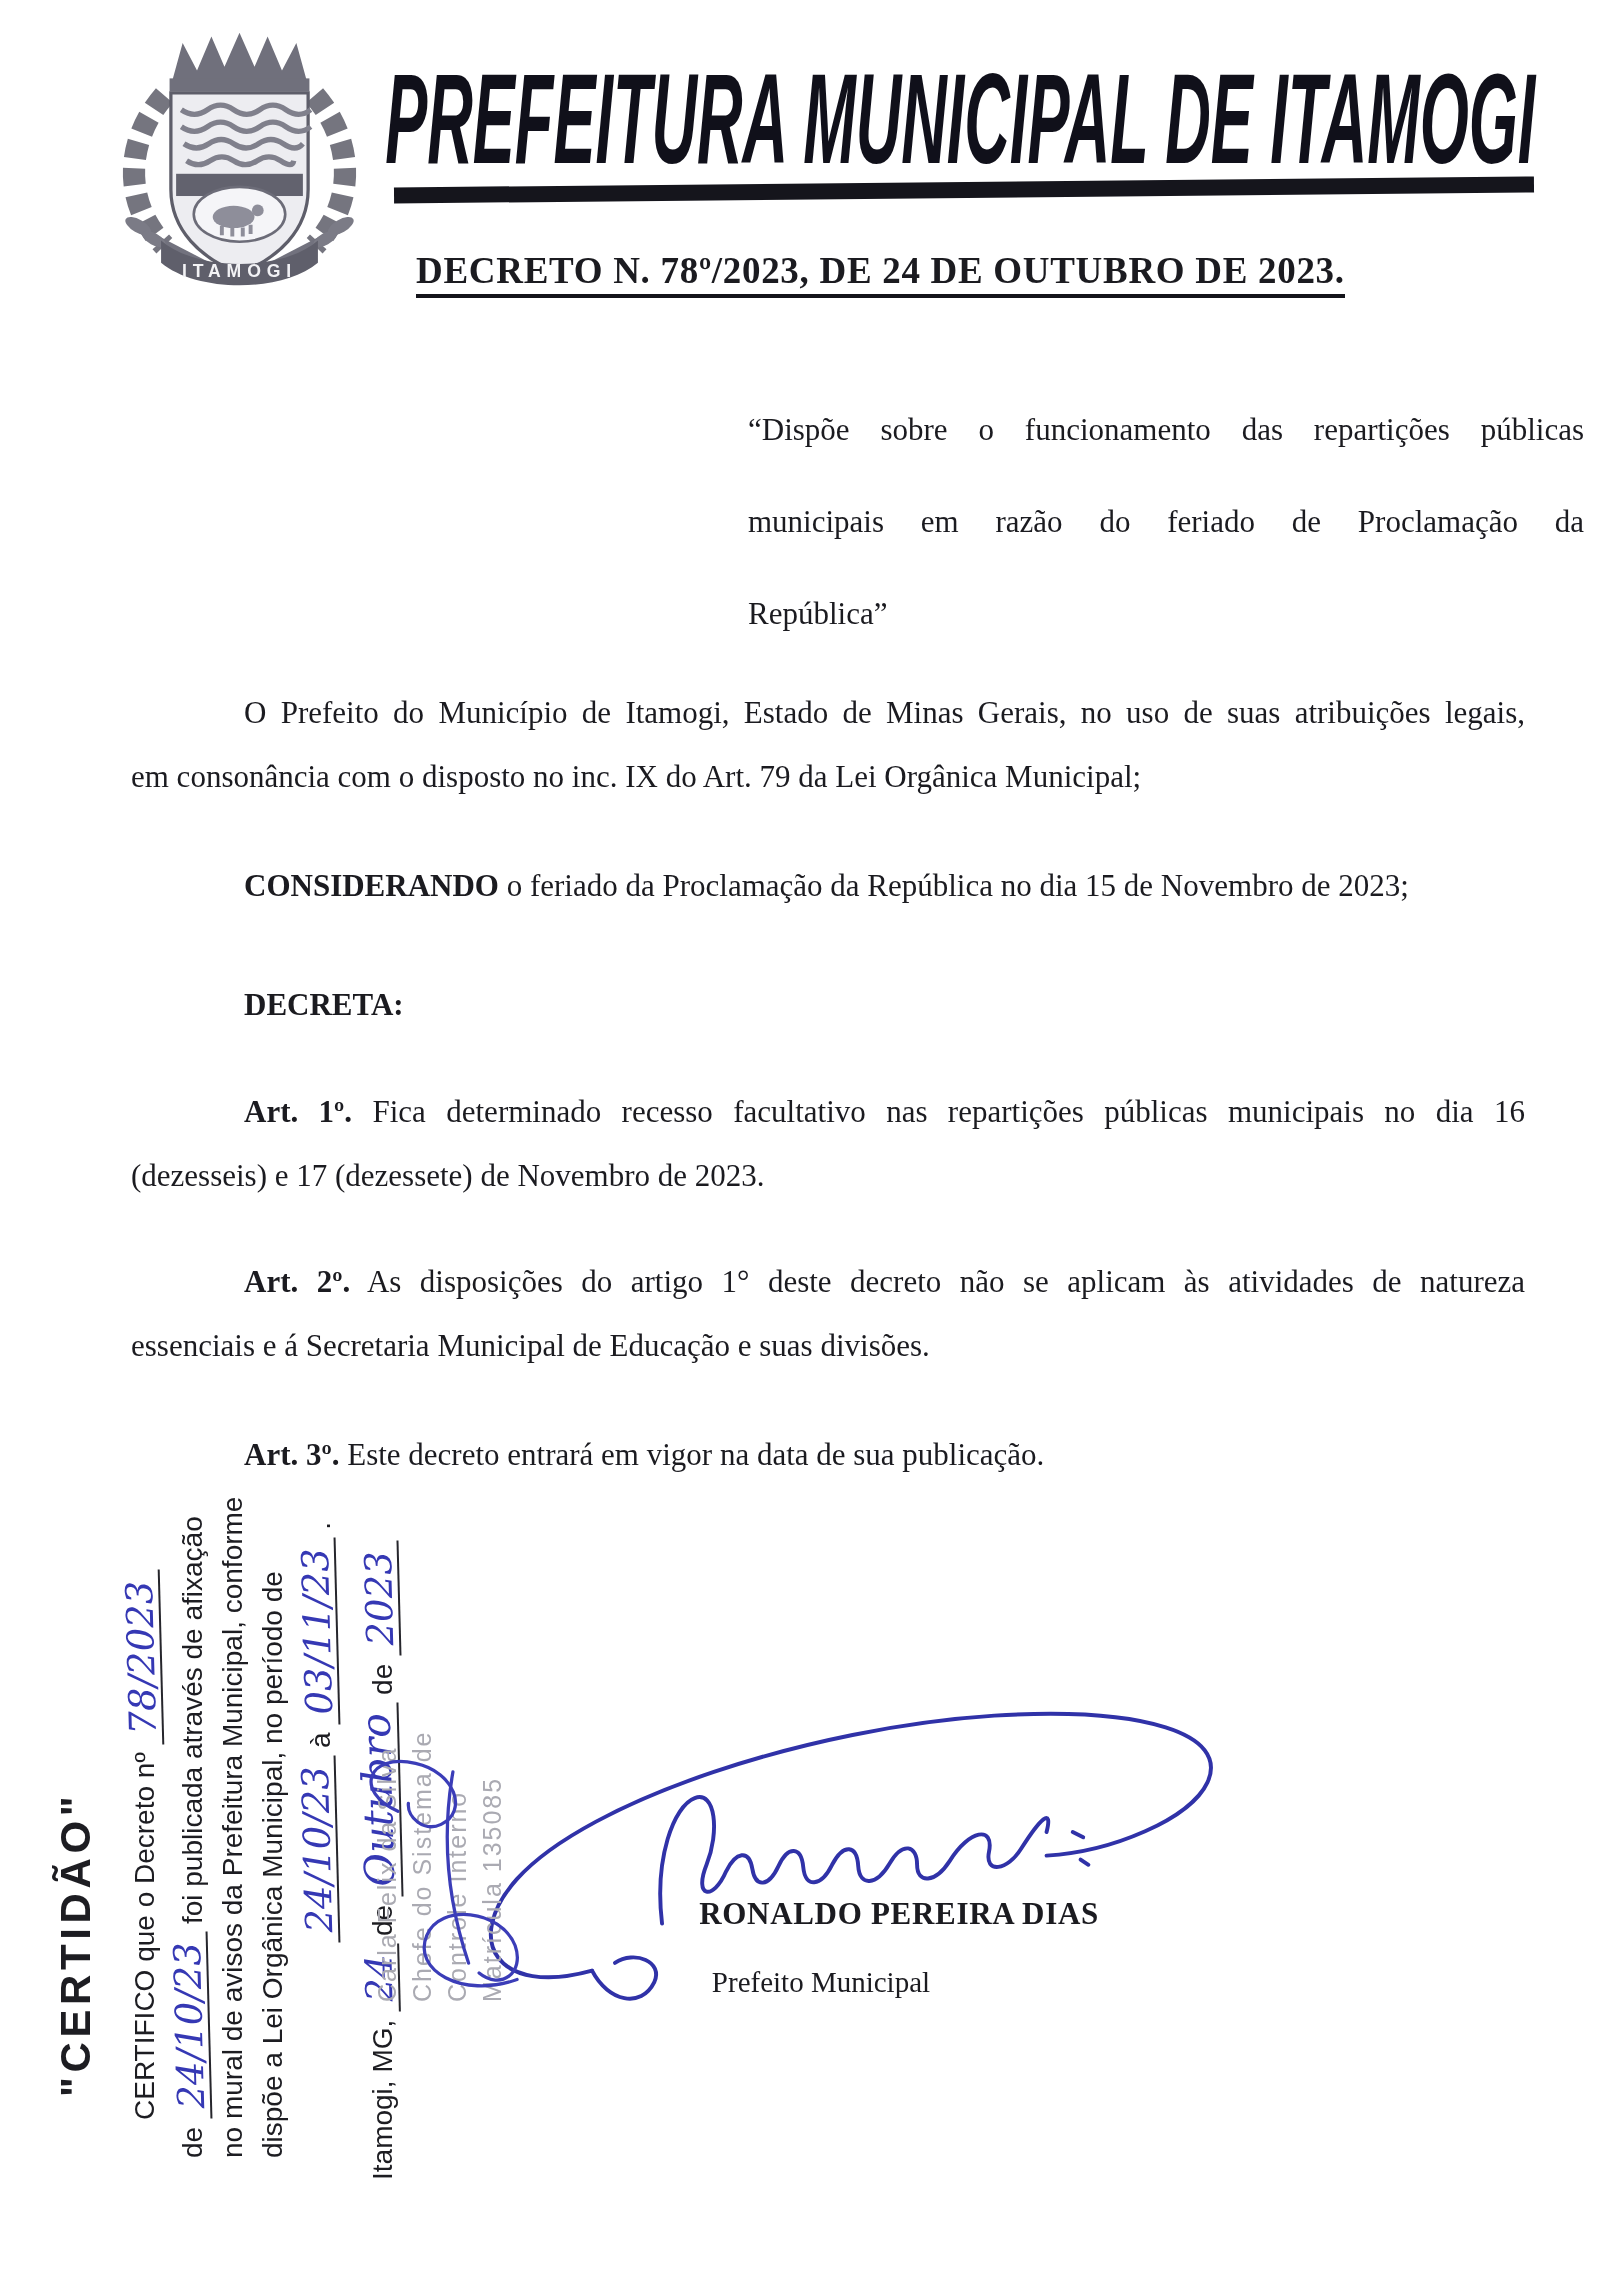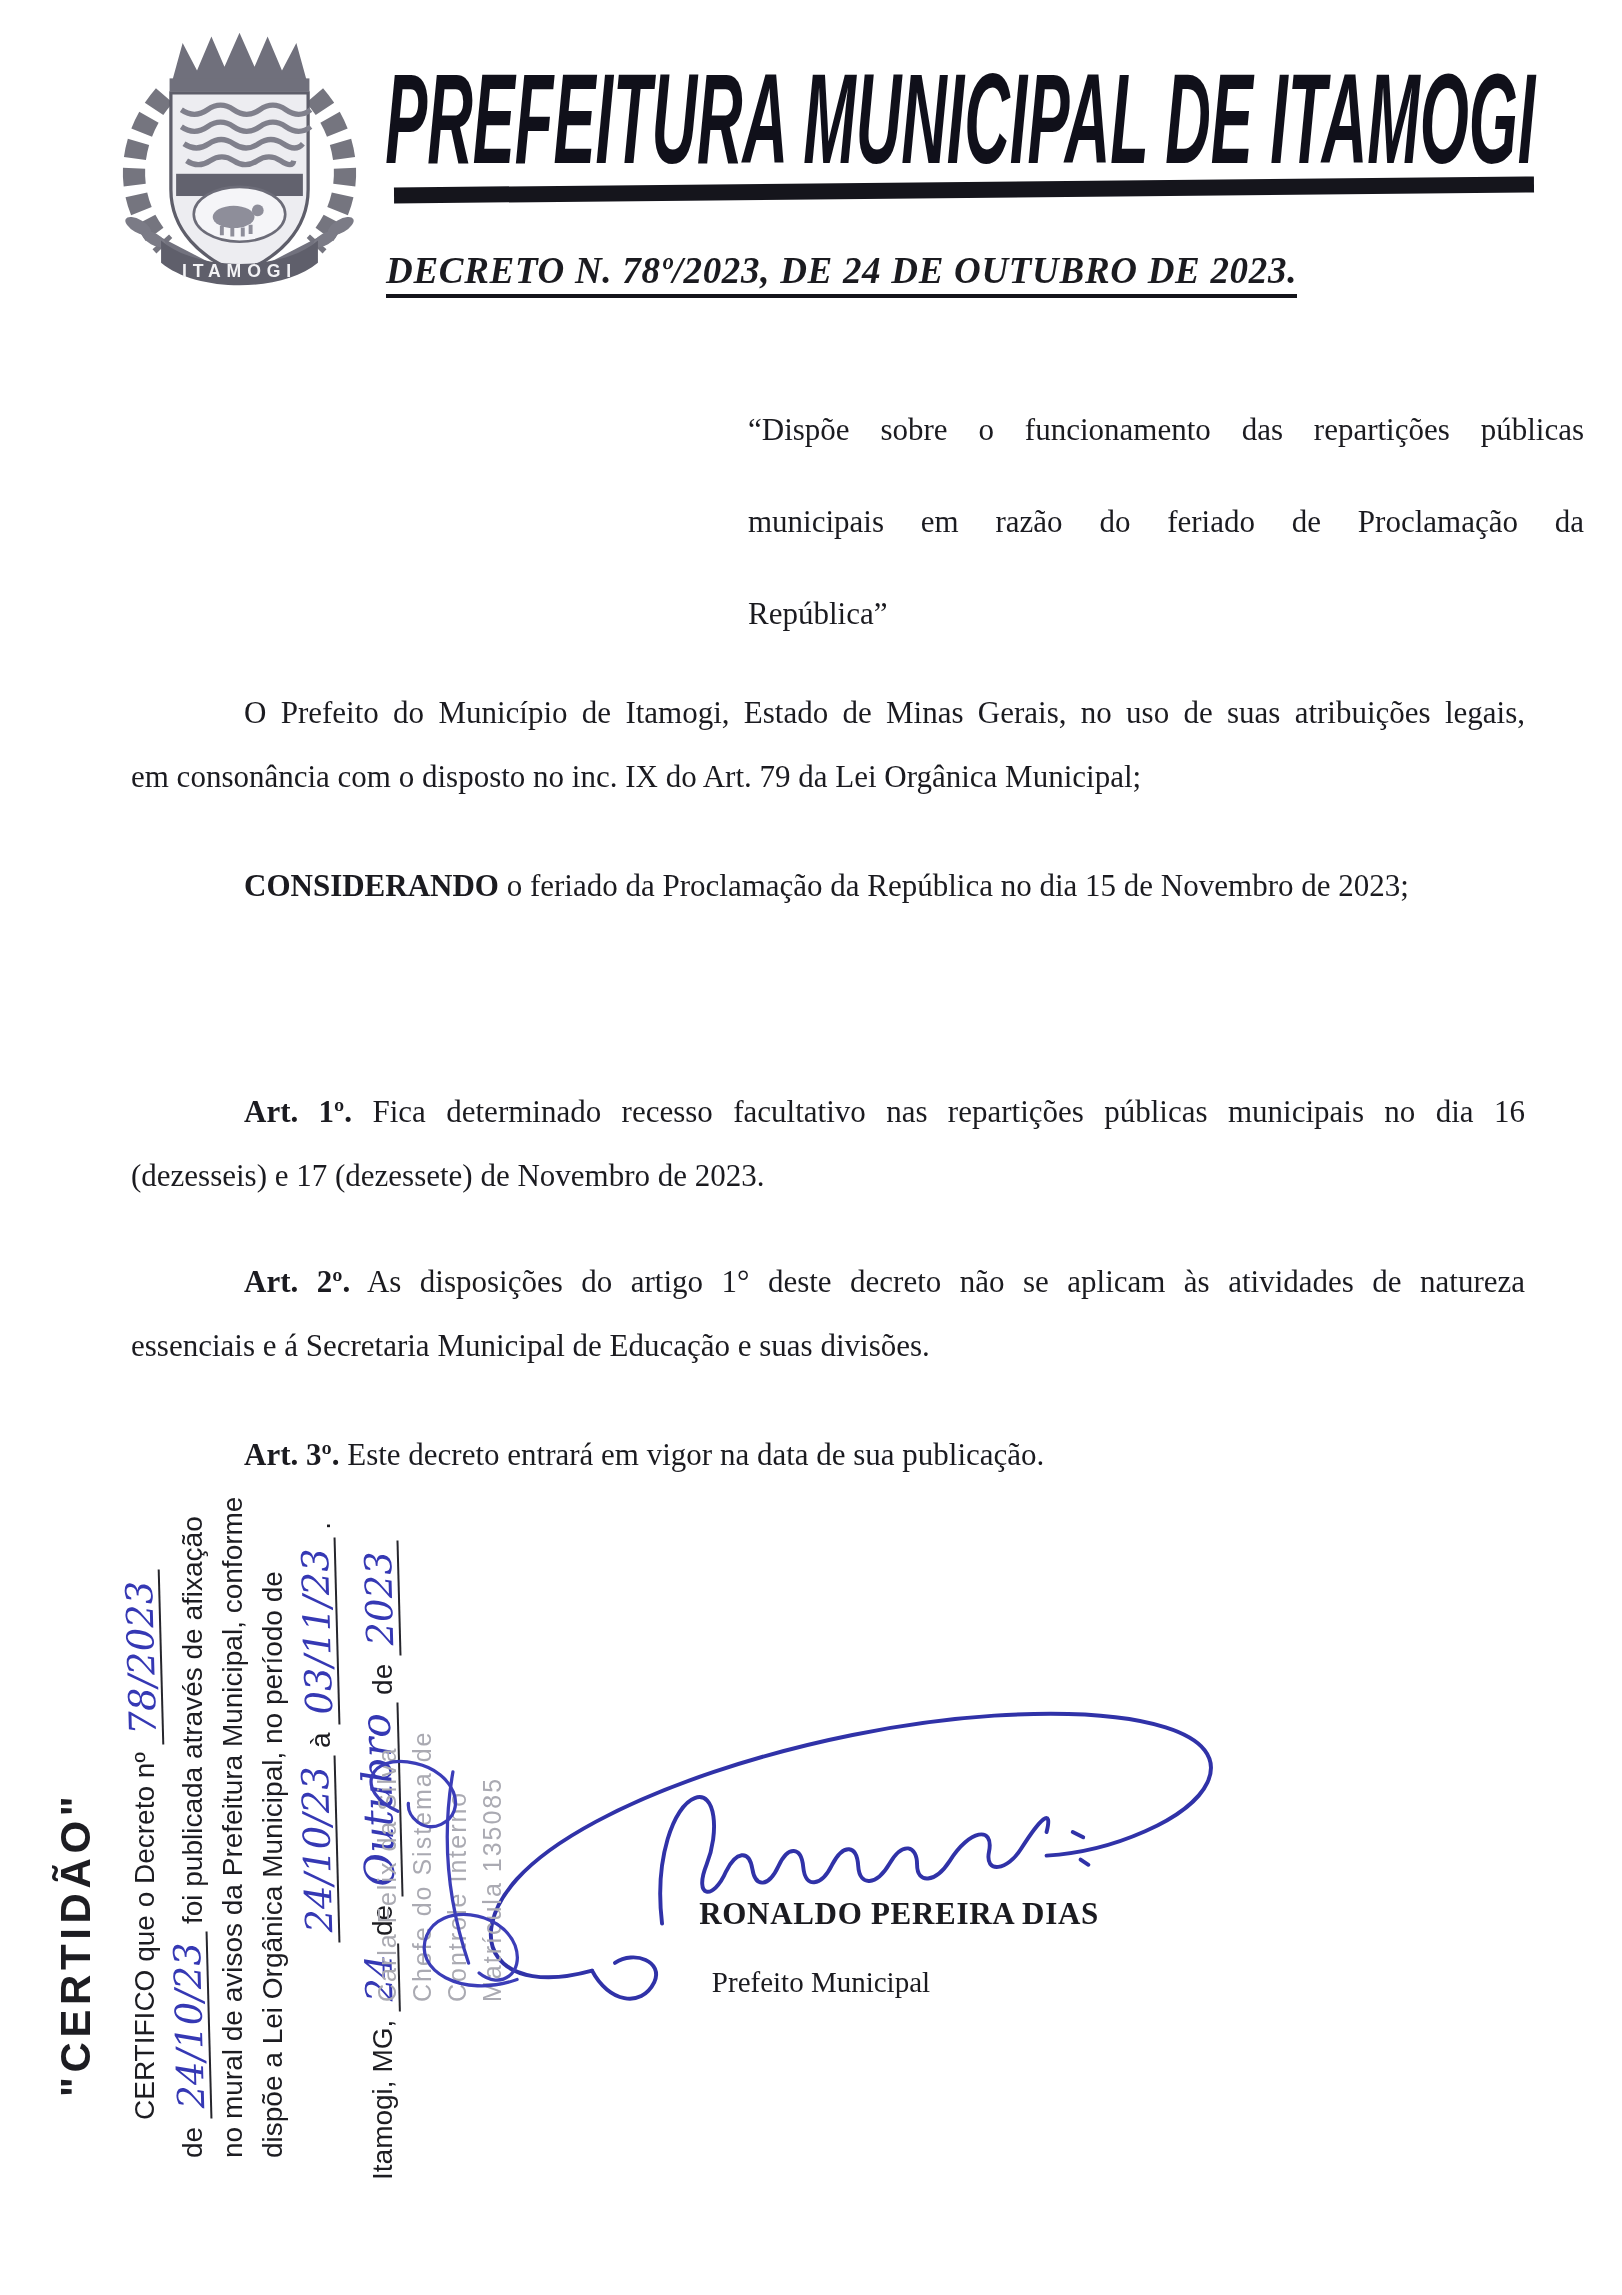--- a/index.html
+++ b/index.html
@@ -12,7 +12,7 @@
                transform:rotate(-0.55deg);}
   .seal{position:absolute;left:99px;top:18.3px;}
   
-  .doc-title{position:absolute;left:386px;top:249px;font-size:37px;font-weight:bold;letter-spacing:0.7px;font-style:italic;}
+  .doc-title{position:absolute;left:416px;top:249px;font-size:37px;font-weight:bold;letter-spacing:0.7px;}
   .doc-title .u{border-bottom:4.6px solid #14141a;padding-bottom:3.3px;}
   
   .bodyline{height:64px;font-size:31px;text-align:justify;text-align-last:justify;white-space:normal;}

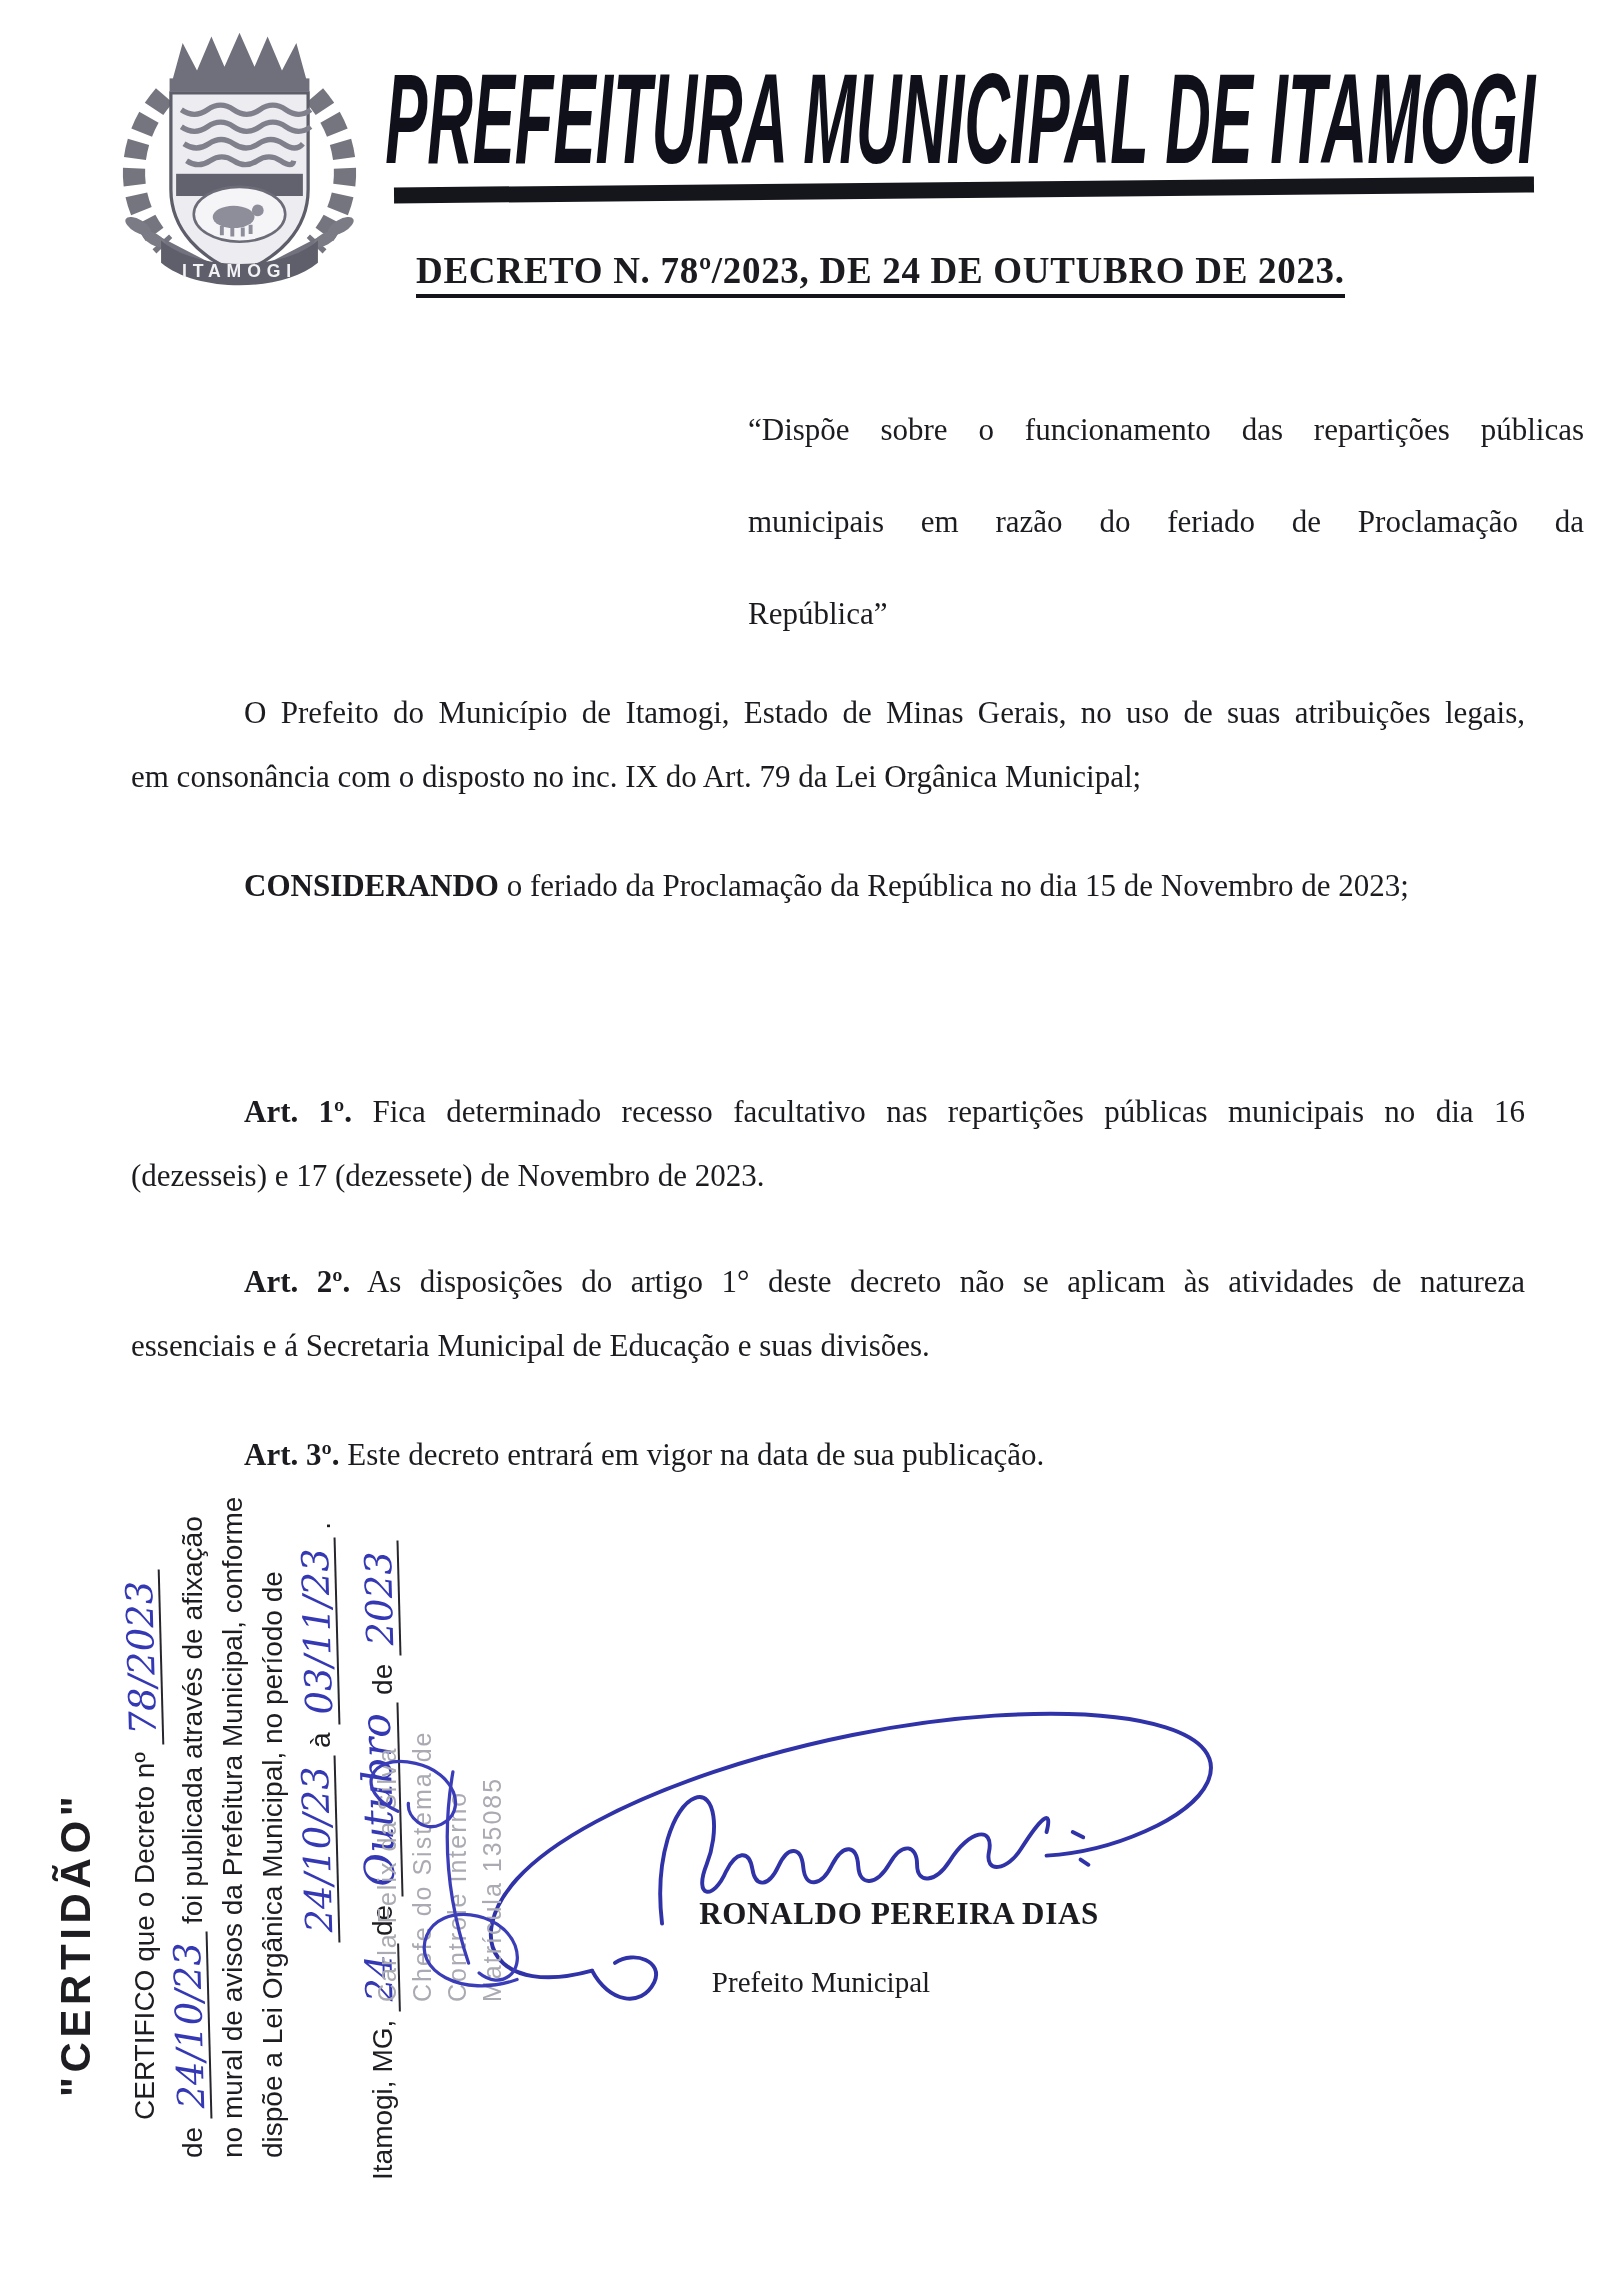--- a/index.html
+++ b/index.html
@@ -107,6 +107,9 @@
     </div>
   </div>
 
+  <div class="block" style="top:987px">
+    <div class="bodyline last indent lead">DECRETA:</div>
+  </div>
 
   <div class="block" style="top:1094px">
     <div class="bodyline indent">

